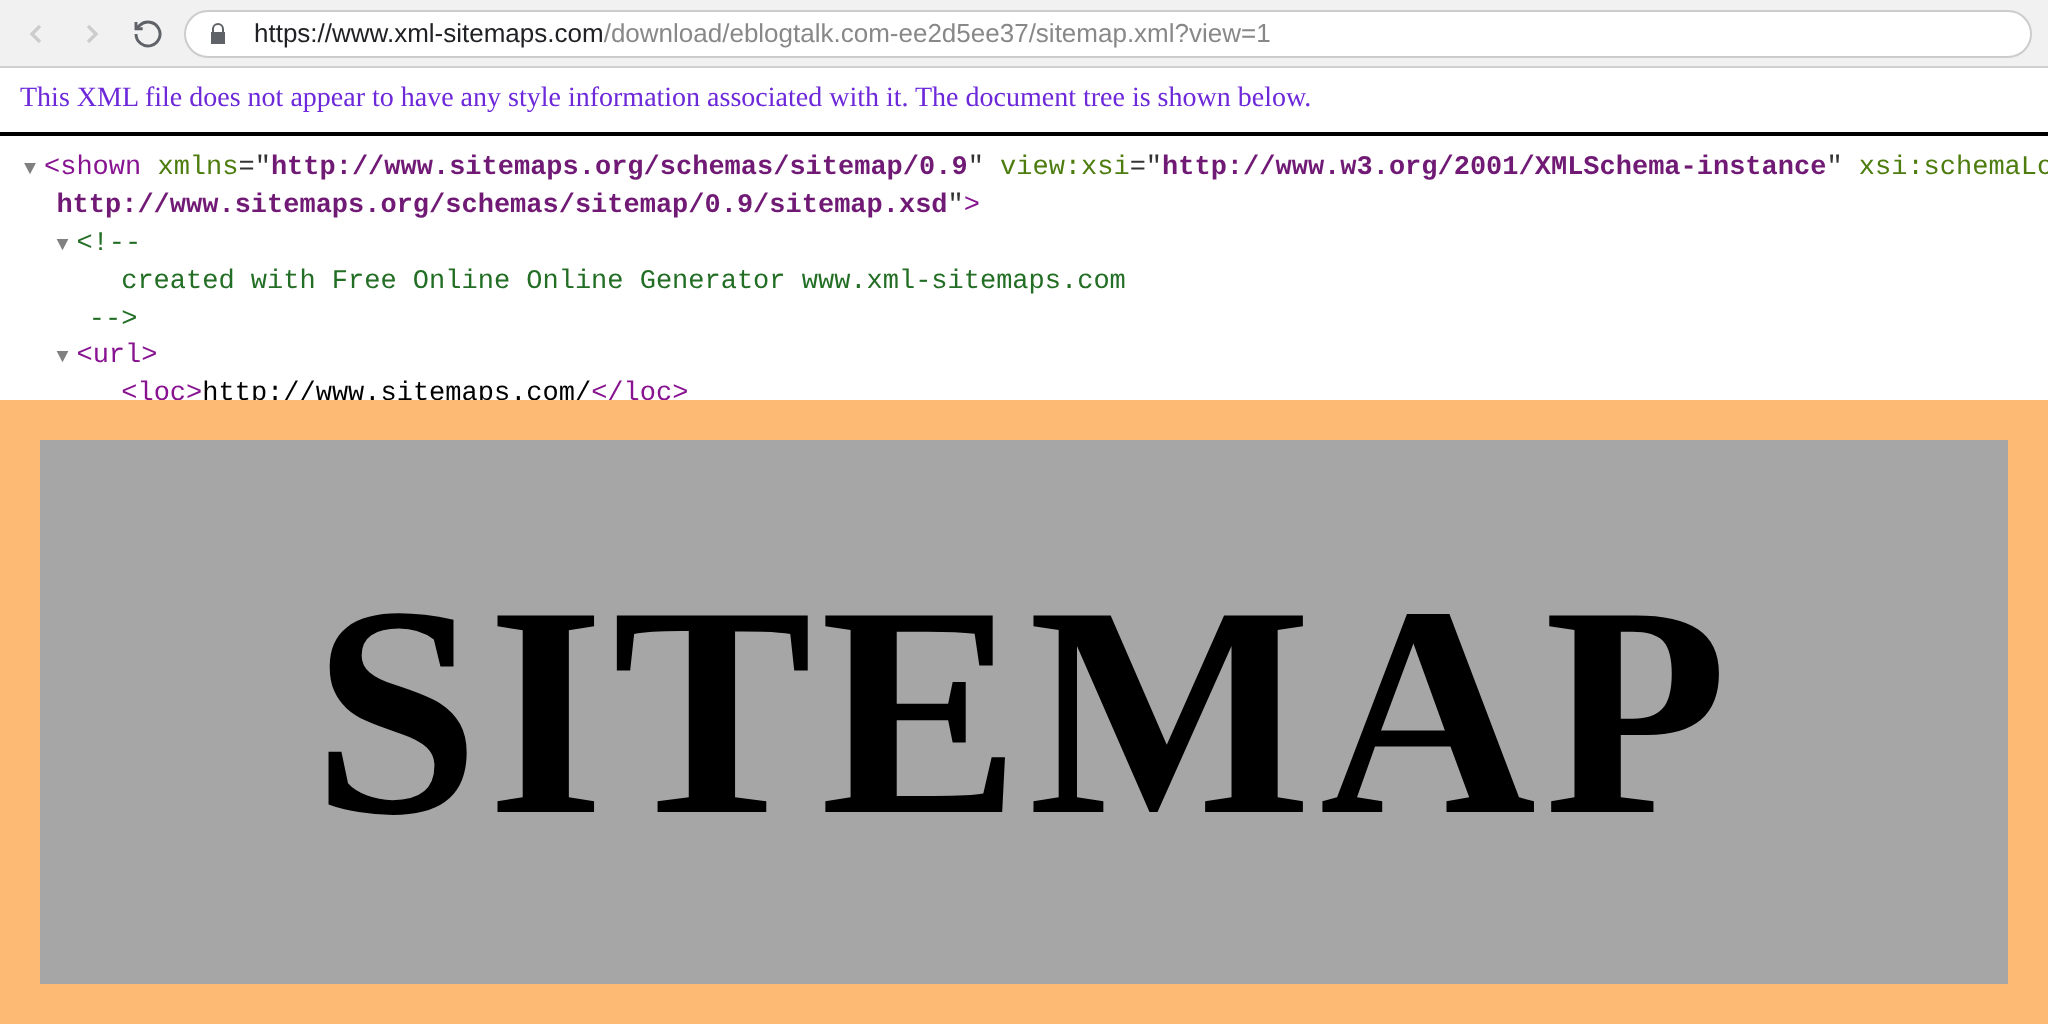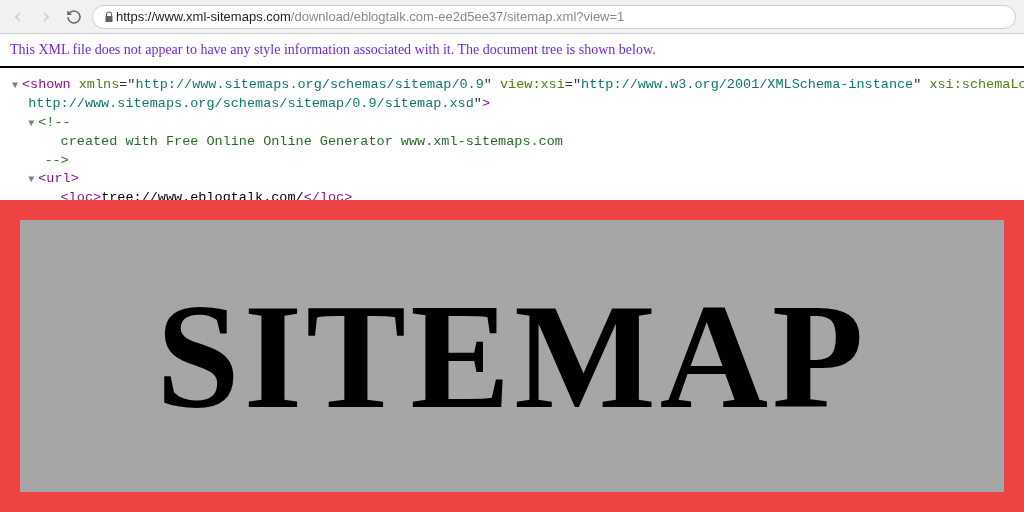--- a/index.html
+++ b/index.html
@@ -9,7 +9,7 @@
 .nav-btn { width: 20px; height: 20px; display: flex; align-items: center; justify-content: center; color: #888; cursor: pointer; }
 .nav-btn svg { width: 16px; height: 16px; }
 .nav-btn.disabled { color: #ccc; }
-.url-bar { flex: 1; display: flex; align-items: center; background: #fff; border: 1px solid #ccc; border-radius: 16px; height: 24px; padding: 0 10px; gap: 1px; font-size: 13px; }
+.url-bar { flex: 1; display: flex; align-items: center; background: #fff; border: 1px solid #ccc; border-radius: 16px; height: 24px; padding: 0 10px; gap: 12px; font-size: 13px; }
 .lock { width: 12px; height: 12px; color: #5f6368; }
 .url-host { color: #202124; }
 .url-path { color: #888; }

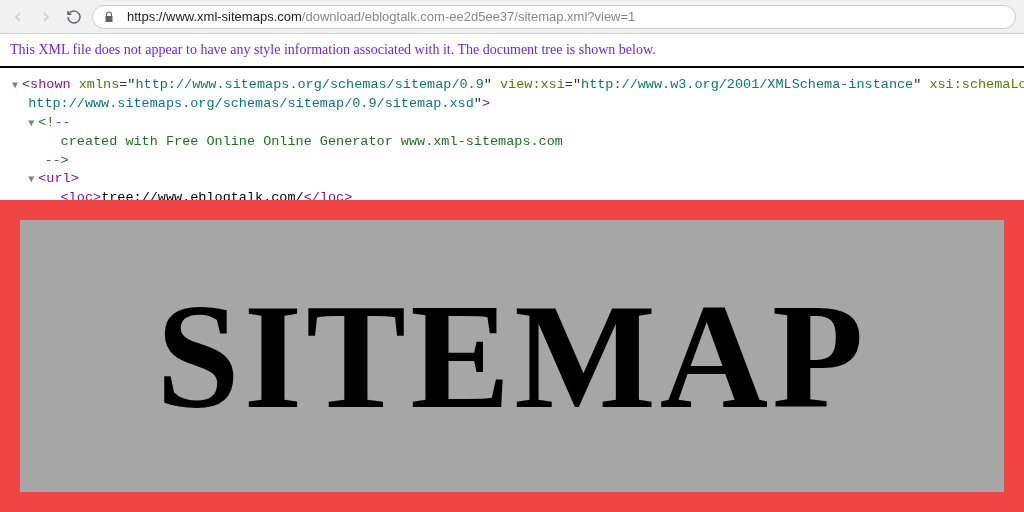--- a/index.html
+++ b/index.html
@@ -21,7 +21,7 @@
 .bracket { color: #881391; }
 .tagname { color: #881391; }
 .attrname { color: #4d7c0f; text-align: center; }
-.attrval { color: #0f766e; }
+.attrval { color: #701a75; font-weight: bold; }
 .comment { color: #236e25; }
 .text { color: #000; }
 

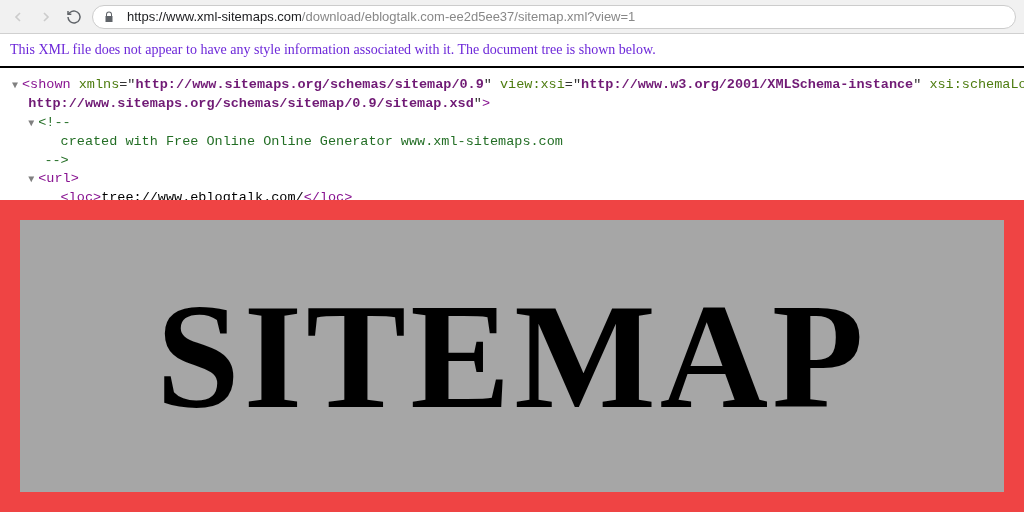--- a/index.html
+++ b/index.html
@@ -65,7 +65,7 @@
   <span class="comment">    created with Free Online Online Generator www.xml-sitemaps.com</span>
     <span class="comment">--&gt;</span>
   <span class="arrow">▼</span><span class="bracket">&lt;</span><span class="tagname">url</span><span class="bracket">&gt;</span>
-      <span class="bracket">&lt;</span><span class="tagname">loc</span><span class="bracket">&gt;</span><span class="text">tree://www.eblogtalk.com/</span><span class="bracket">&lt;/</span><span class="tagname">loc</span><span class="bracket">&gt;</span>
+      <span class="bracket">&lt;</span><span class="tagname">loc</span><span class="bracket">&gt;</span><span class="text">http://www.sitemaps.com/</span><span class="bracket">&lt;/</span><span class="tagname">loc</span><span class="bracket">&gt;</span>
       <span class="bracket">&lt;</span><span class="tagname">lastmod</span><span class="bracket">&gt;</span><span class="text">2019-05-25T13:39:49+00:00</span><span class="bracket">&lt;/</span><span class="tagname">lastmod</span><span class="bracket">&gt;</span></div>
 
 <div class="banner">

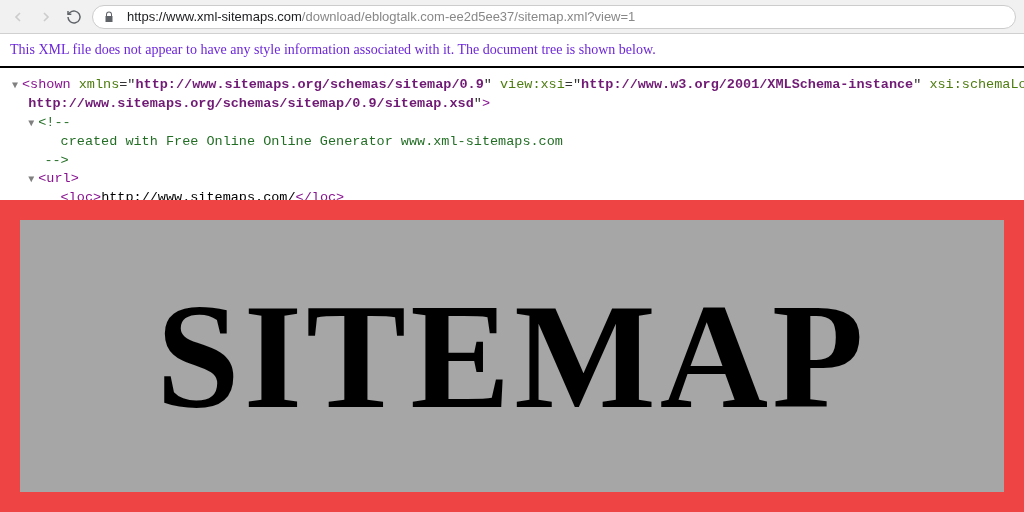--- a/index.html
+++ b/index.html
@@ -25,7 +25,7 @@
 .comment { color: #236e25; }
 .text { color: #000; }
 
-.banner { position: absolute; bottom: 0; left: 0; width: 1024px; height: 312px; background: #ef4444; display: flex; align-items: center; justify-content: center; padding: 20px; }
+.banner { position: absolute; bottom: 0; left: 0; width: 1024px; height: 312px; background: #fdba74; display: flex; align-items: center; justify-content: center; padding: 20px; }
 .banner-inner { background: #a6a6a6; width: 100%; height: 100%; display: flex; align-items: center; justify-content: center; }
 .banner-text { font-family: "Times New Roman", Georgia, serif; font-weight: 900; font-size: 150px; letter-spacing: 4px; color: #000; }
 </style>

